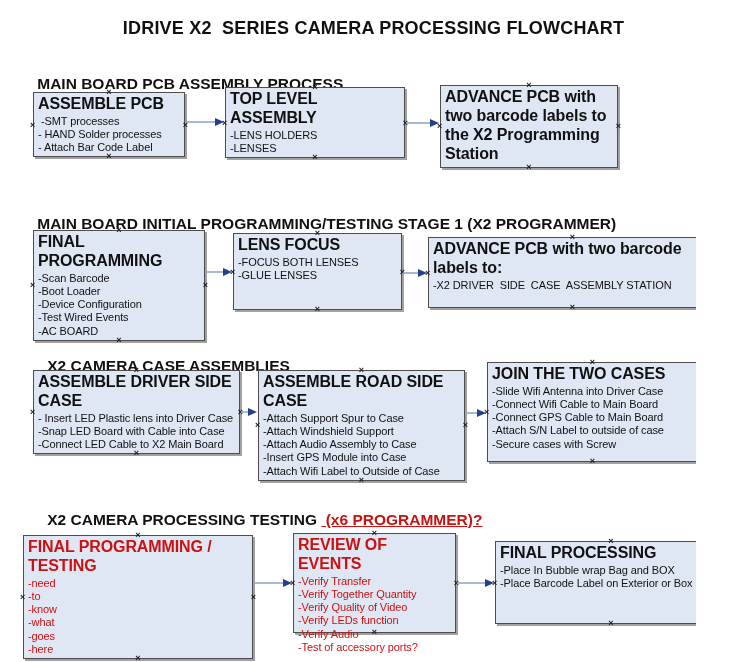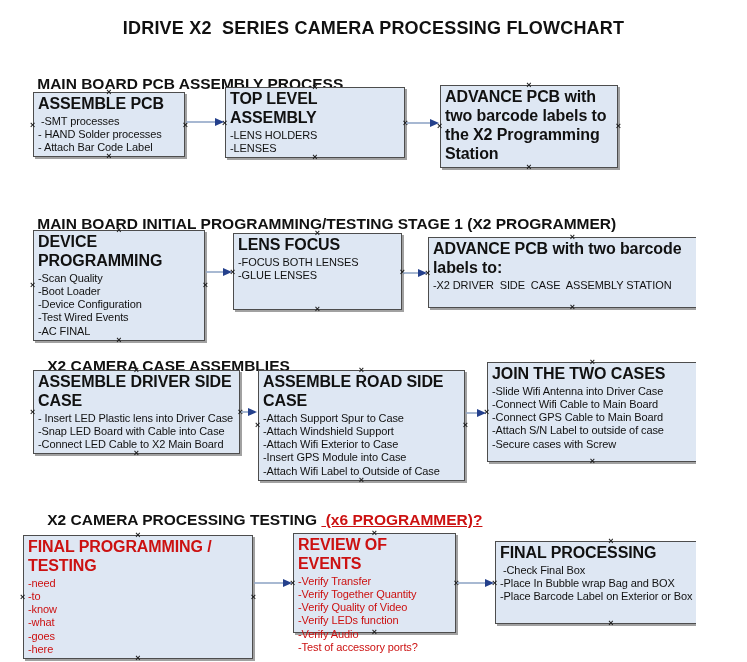--- a/index.html
+++ b/index.html
@@ -100,7 +100,7 @@
     </div>
 
   <div class="fbox" style="left:33px;top:230px;width:172px;min-height:82px;">
-    <div class="btitle">DEVICE PROGRAMMING</div>
+    <div class="btitle">FINAL PROGRAMMING</div>
     <div class="bline">-Scan Quality</div>
     <div class="bline">-Boot Loader</div>
     <div class="bline">-Device Configuration</div>

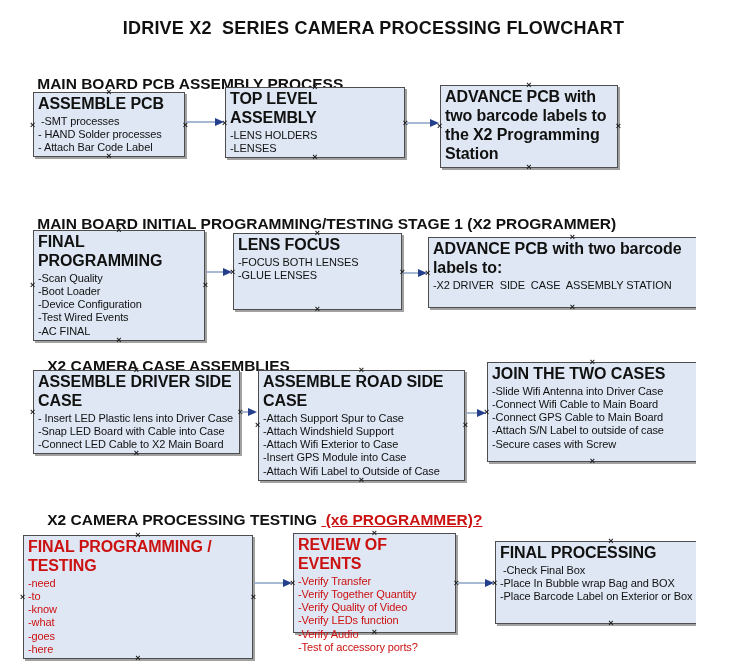--- a/index.html
+++ b/index.html
@@ -101,7 +101,7 @@
 
   <div class="fbox" style="left:33px;top:230px;width:172px;min-height:82px;">
     <div class="btitle">FINAL PROGRAMMING</div>
-    <div class="bline">-Scan Quality</div>
+    <div class="bline">-Scan Barcode</div>
     <div class="bline">-Boot Loader</div>
     <div class="bline">-Device Configuration</div>
     <div class="bline">-Test Wired Events</div>

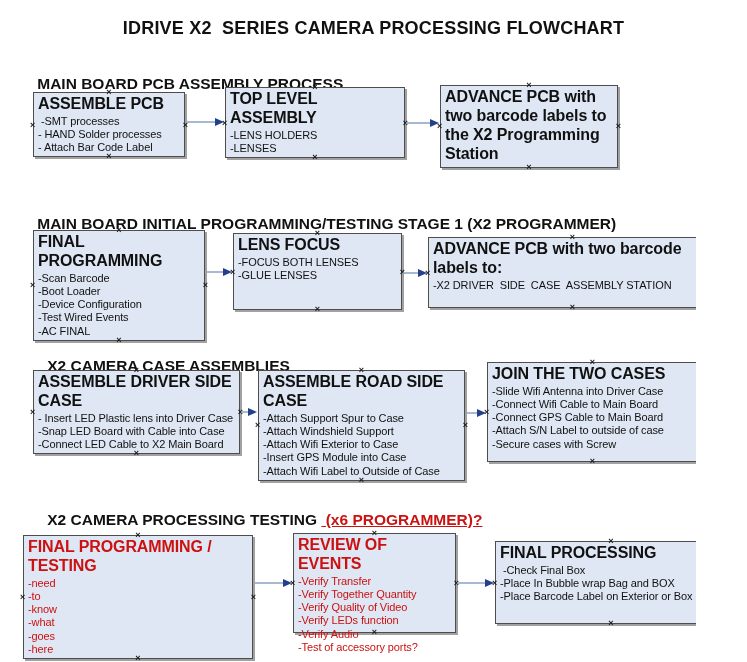--- a/index.html
+++ b/index.html
@@ -105,7 +105,7 @@
     <div class="bline">-Boot Loader</div>
     <div class="bline">-Device Configuration</div>
     <div class="bline">-Test Wired Events</div>
-    <div class="bline">-AC FINAL</div>
+    <div class="bline">-AC BOARD</div>
   <span class="cx t">×</span>
       <span class="cx b">×</span>
       <span class="cx l">×</span>

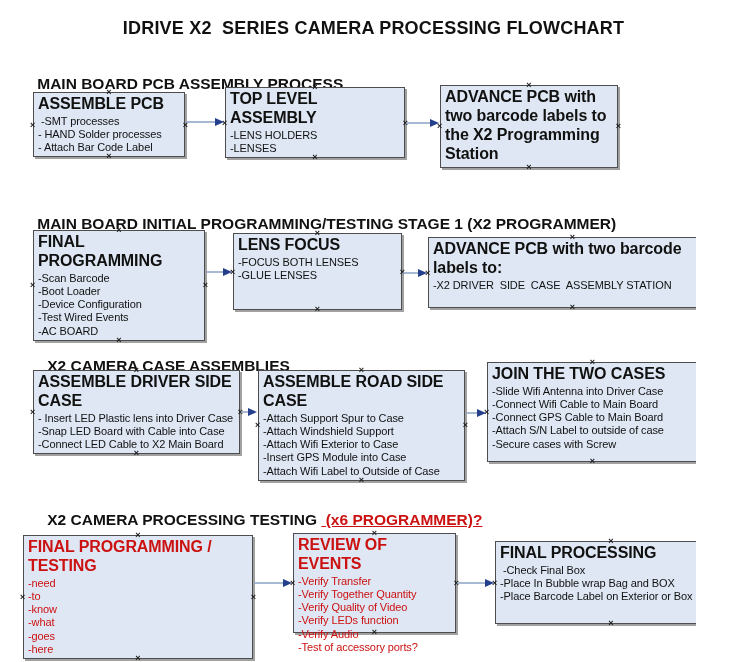--- a/index.html
+++ b/index.html
@@ -143,7 +143,7 @@
     <div class="btitle">ASSEMBLE ROAD SIDE CASE</div>
     <div class="bline">-Attach Support Spur to Case</div>
     <div class="bline">-Attach Windshield Support</div>
-    <div class="bline">-Attach Wifi Exterior to Case</div>
+    <div class="bline">-Attach Audio Assembly to Case</div>
     <div class="bline">-Insert GPS Module into Case</div>
     <div class="bline">-Attach Wifi Label to Outside of Case</div>
   <span class="cx t">×</span>

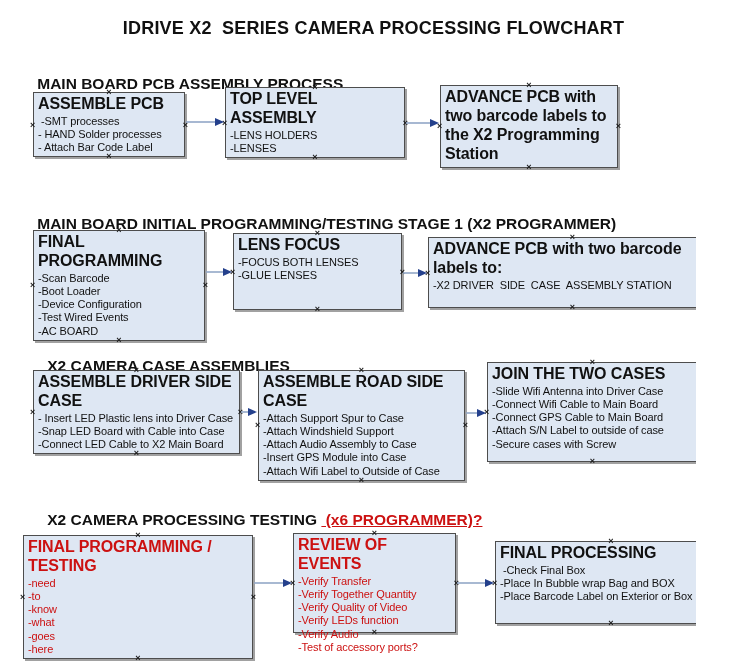--- a/index.html
+++ b/index.html
@@ -192,7 +192,6 @@
     </div>
   <div class="fbox" style="left:495px;top:541px;width:232px;min-height:83px;">
     <div class="btitle">FINAL PROCESSING</div>
-    <div class="bline"> -Check Final Box</div>
     <div class="bline">-Place In Bubble wrap Bag and BOX</div>
     <div class="bline">-Place Barcode Label on Exterior or Box</div>
   <span class="cx t">×</span>

